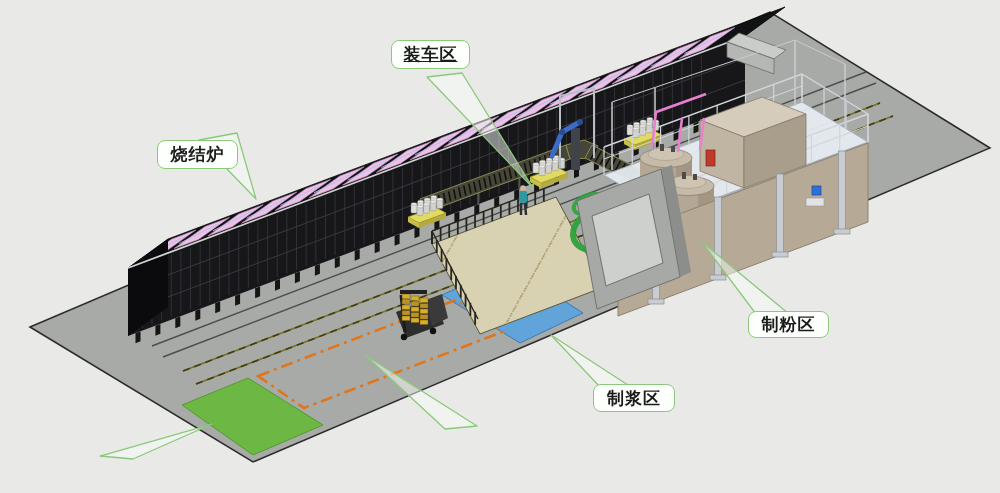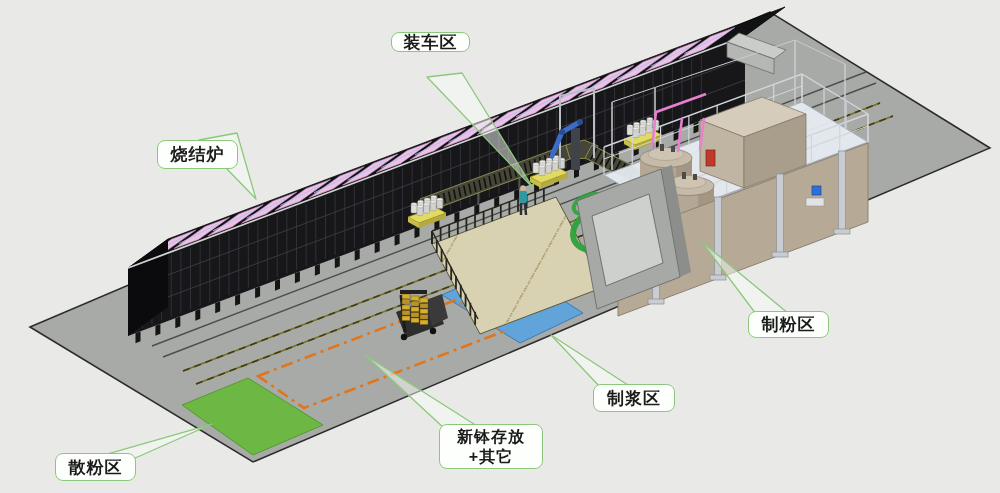--- a/index.html
+++ b/index.html
@@ -12,7 +12,7 @@
     white-space:pre-line;text-align:center;letter-spacing:1px;
     font-family:"Liberation Sans",sans-serif;}
   #cl-furnace{left:157px;top:112px;width:81px;height:29px;margin-top:28px;}
-  #cl-loading{left:391px;top:32px;width:79px;height:20px;}
+  #cl-loading{left:391px;top:40px;width:79px;height:29px;text-decoration:underline;}
   #cl-powder{left:748px;top:311px;width:81px;height:27px;}
   #cl-slurry{left:593px;top:384px;width:82px;height:28px;}
   #cl-sagger{left:439px;top:424px;width:104px;height:45px;font-size:16px;line-height:20px;}

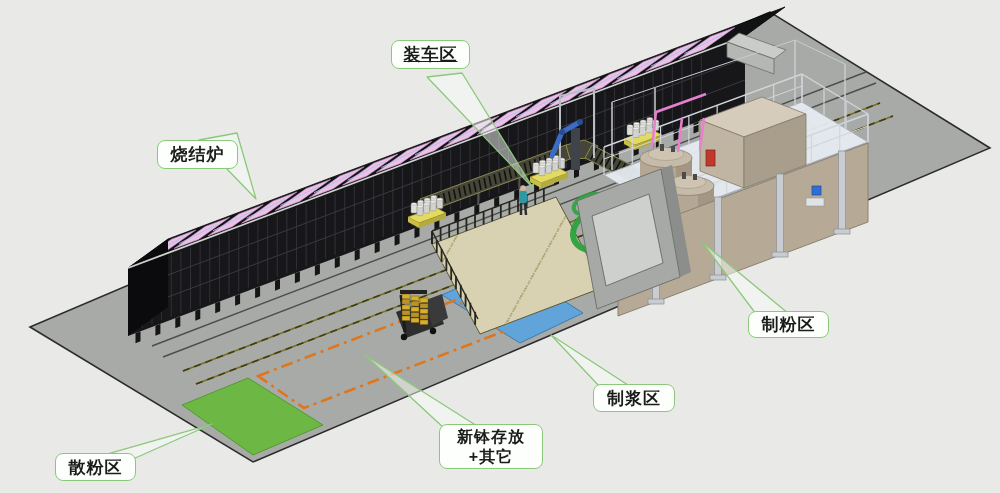--- a/index.html
+++ b/index.html
@@ -551,8 +551,6 @@
 <div class="callout" id="cl-loading">装车区</div>
 <div class="callout" id="cl-powder">制粉区</div>
 <div class="callout" id="cl-slurry">制浆区</div>
-<div class="callout" id="cl-sagger">新钵存放
-+其它</div>
 <div class="callout" id="cl-loose">散粉区</div>
 </div>
 

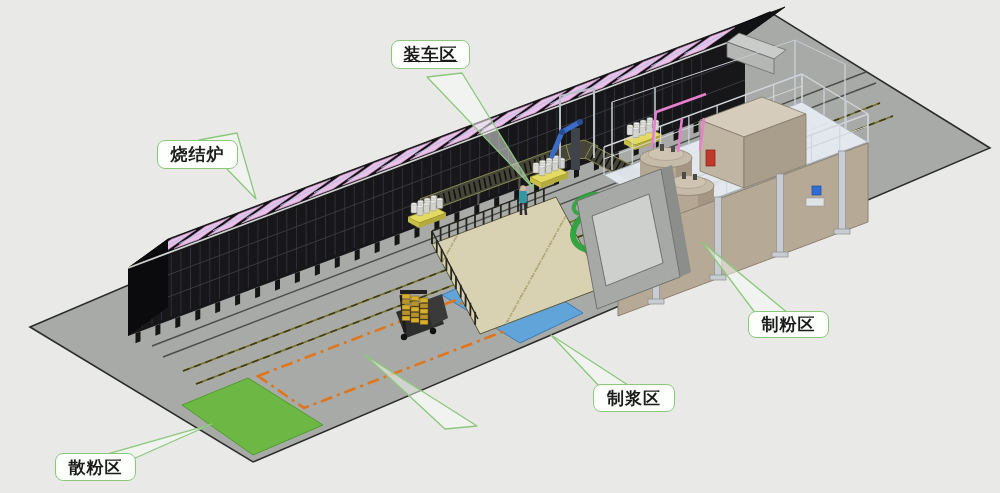--- a/index.html
+++ b/index.html
@@ -551,7 +551,6 @@
 <div class="callout" id="cl-loading">装车区</div>
 <div class="callout" id="cl-powder">制粉区</div>
 <div class="callout" id="cl-slurry">制浆区</div>
-<div class="callout" id="cl-loose">散粉区</div>
 </div>
 
 </body></html>

